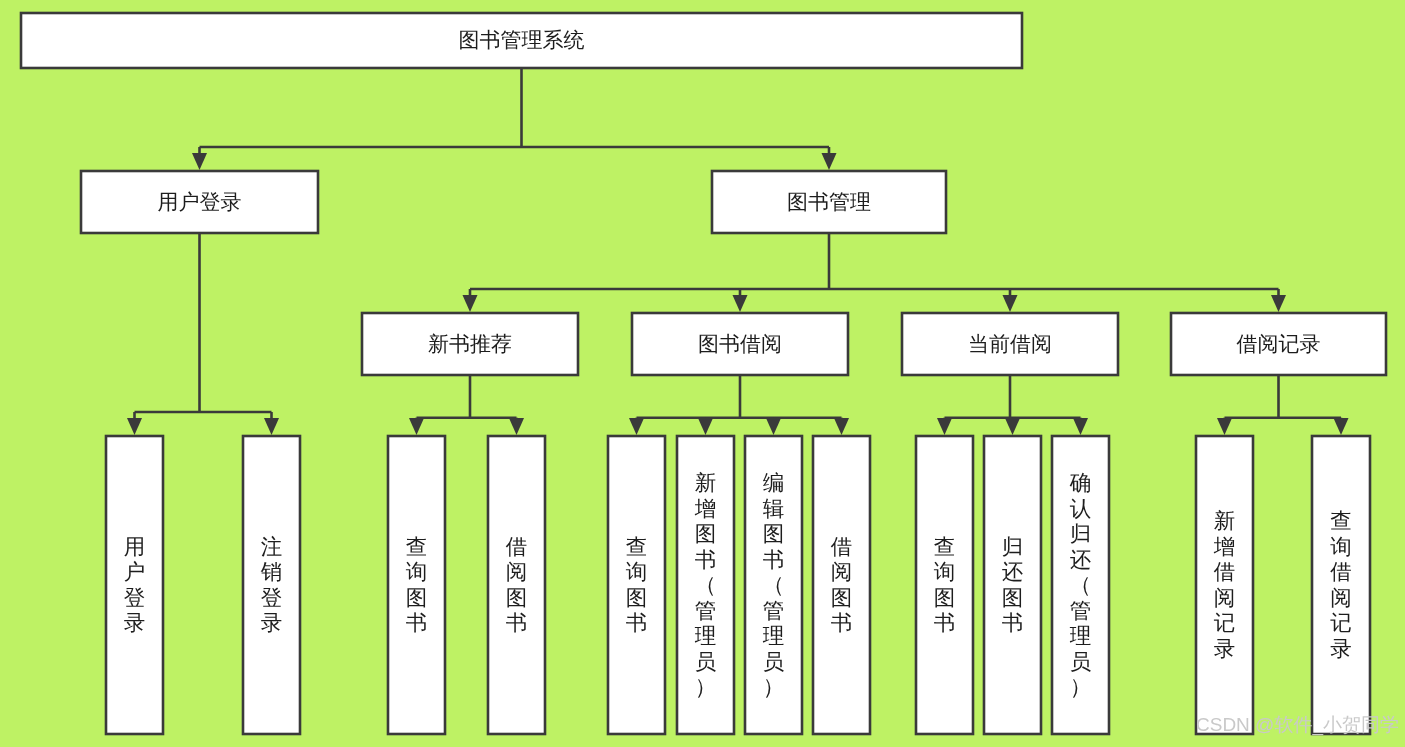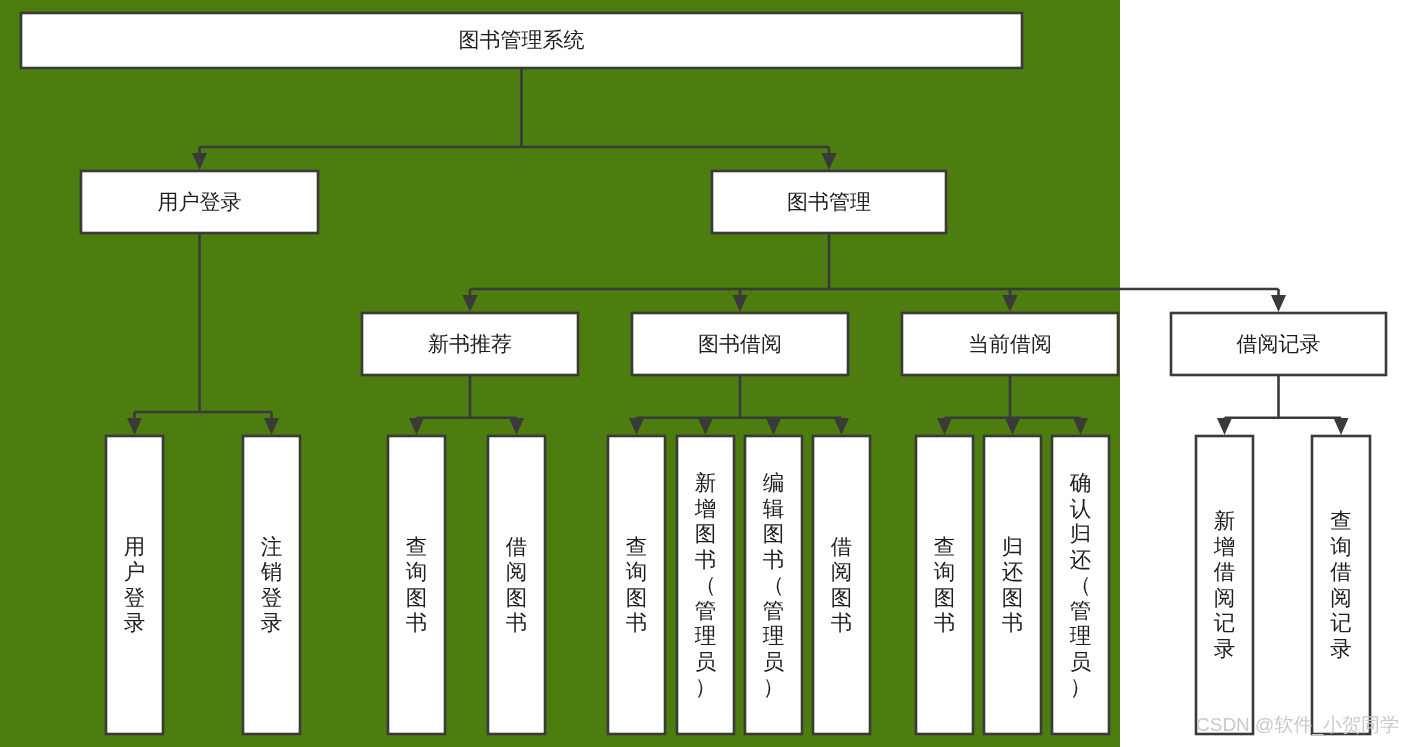--- a/index.html
+++ b/index.html
@@ -7,7 +7,7 @@
     font-family:"Liberation Sans","DejaVu Sans",sans-serif;
     width:1405px;height:747px;overflow:hidden;
   }
-  #diagram-root{position:relative;width:1120px;height:747px;background:#4d7c0f;}
+  #diagram-root{position:relative;width:1405px;height:747px;background:#bef264;}
   svg#flowchart{position:absolute;top:0;left:0;width:1405px;height:747px;}
   .node-box{fill:#ffffff;stroke:#3a3a3a;stroke-width:2.6;}
   .edge-line{stroke:#3a3a3a;stroke-width:2.6;fill:none;stroke-linecap:butt;}

